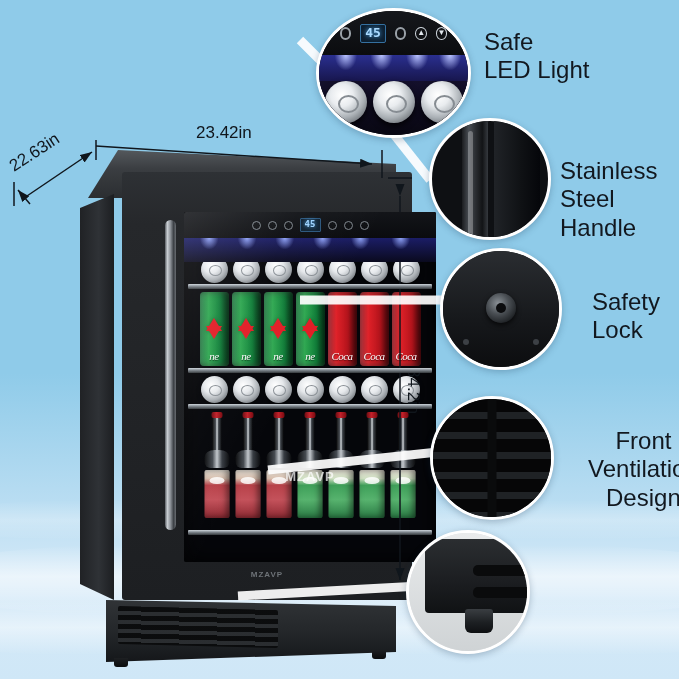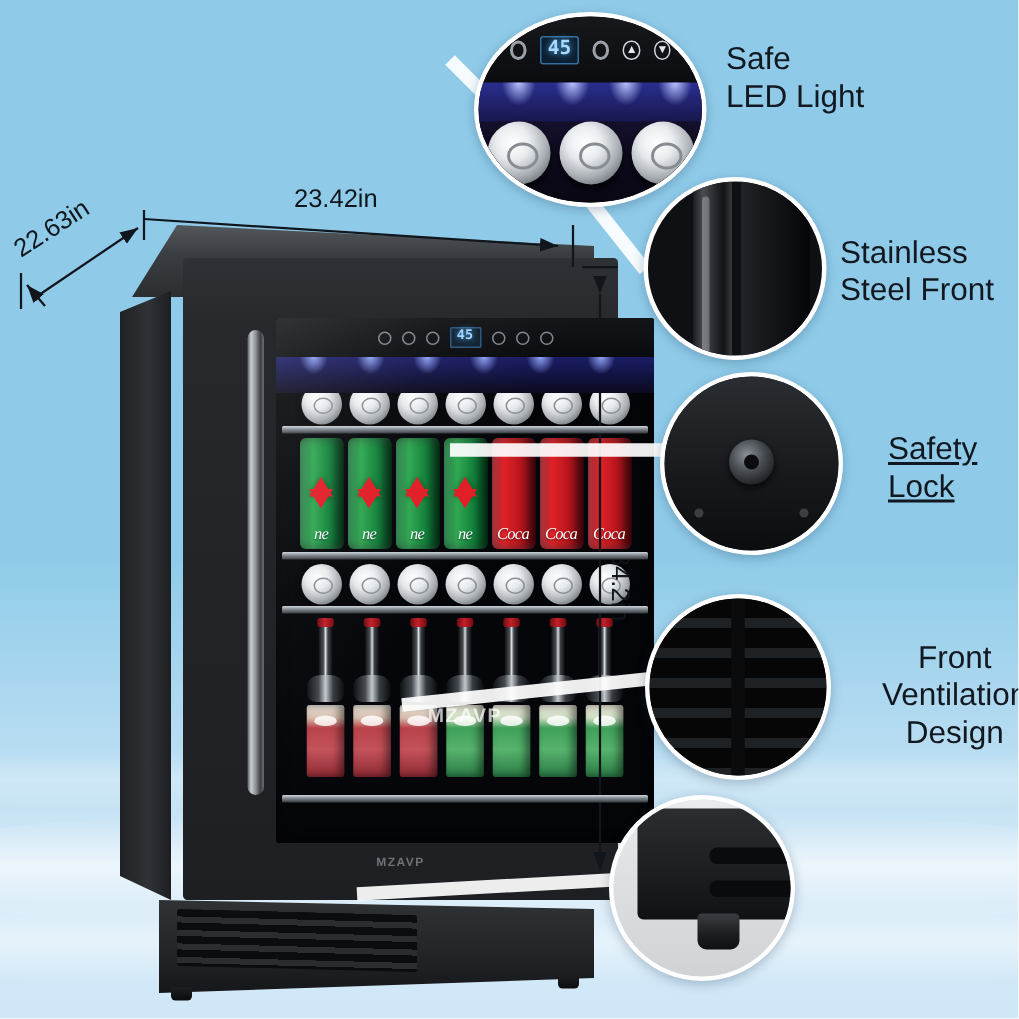--- a/index.html
+++ b/index.html
@@ -30,7 +30,7 @@
   .calltext{
     position:absolute;
     font-family:"Liberation Sans",sans-serif;
-    font-size:21px;color:#12181f;line-height:1.18;
+    font-size:24px;color:#12181f;line-height:1.18;
     white-space:pre-line;
   }
 

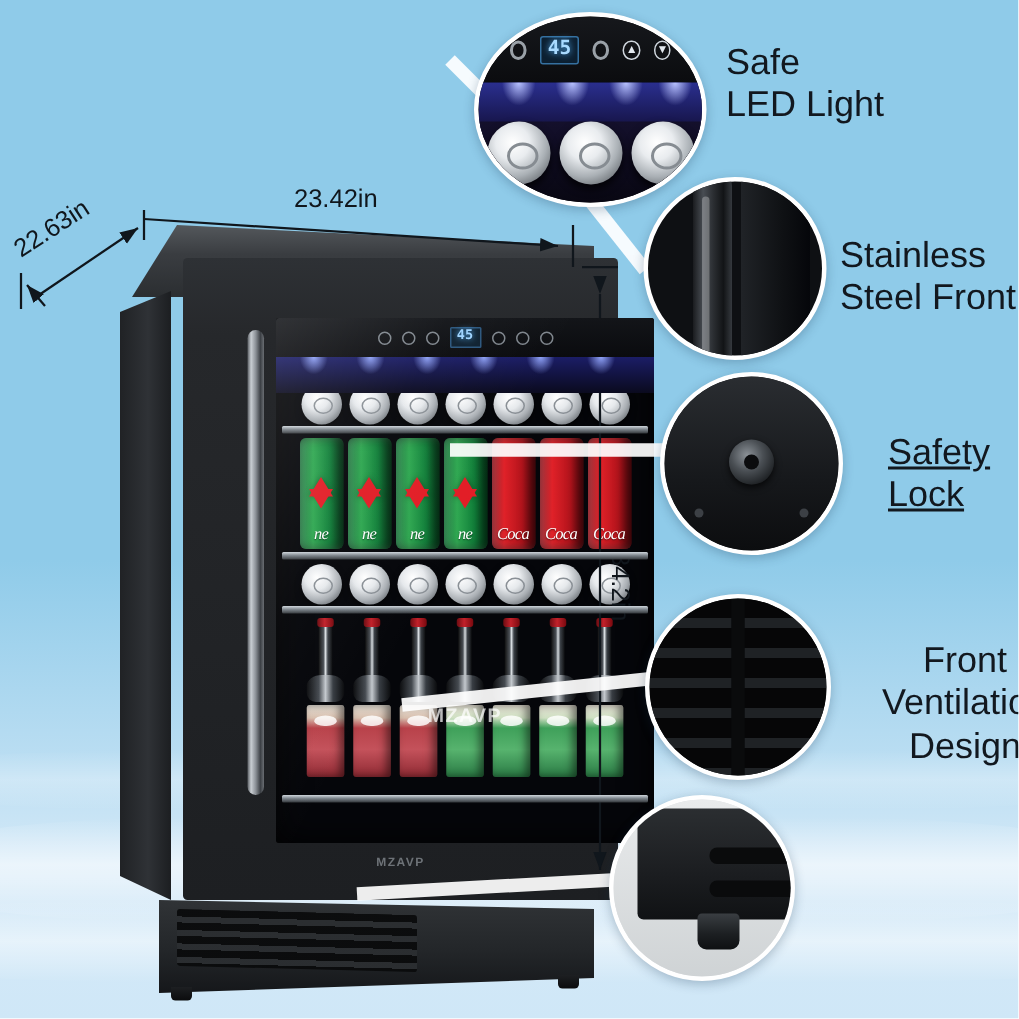--- a/index.html
+++ b/index.html
@@ -505,7 +505,7 @@
   <div class="calltext" style="left:484px;top:28px;text-align:left;">Safe
 LED Light</div>
   <div class="calltext" style="left:560px;top:157px;text-align:left;">Stainless
-Steel Front</div>
+Steel Handle</div>
   <div class="calltext" style="left:592px;top:288px;text-align:left;text-decoration:underline;">Safety
 Lock</div>
   <div class="calltext" style="left:588px;top:427px;text-align:center;">Front

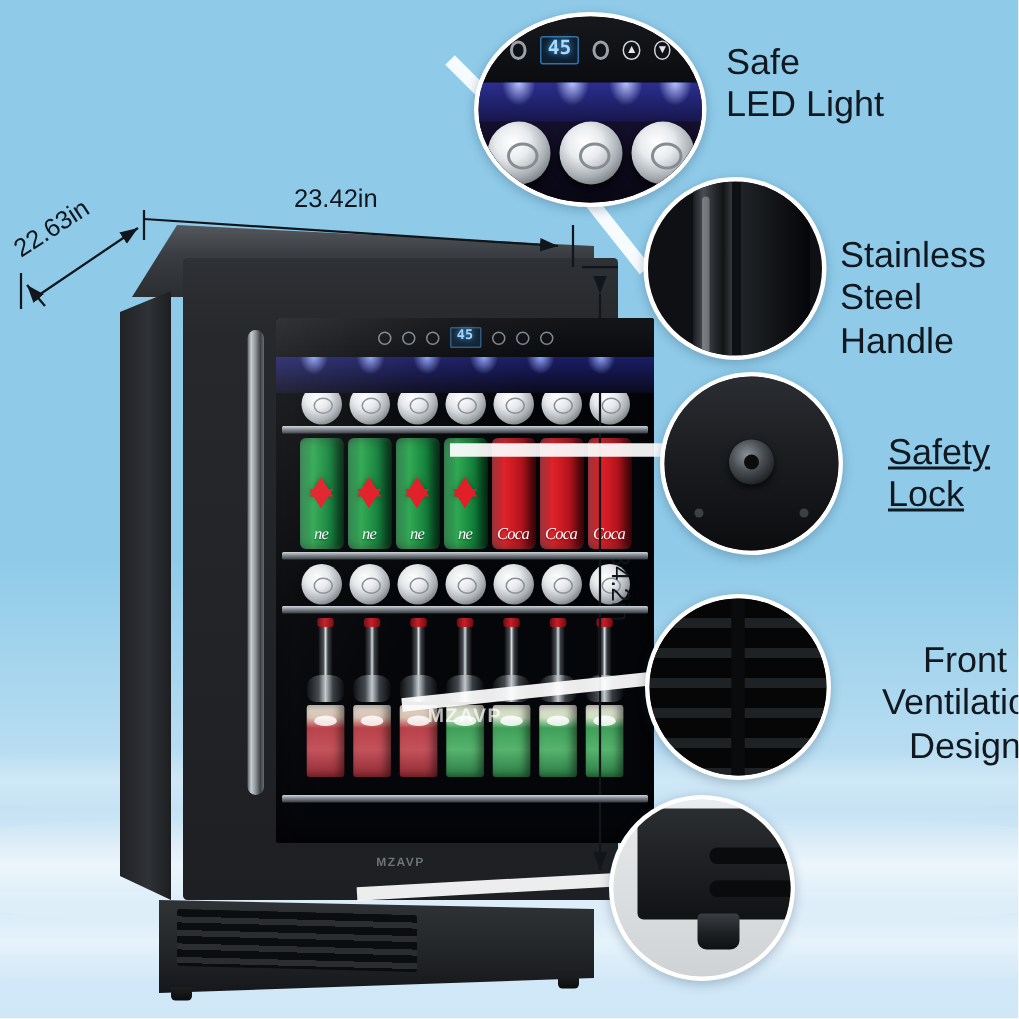--- a/index.html
+++ b/index.html
@@ -506,7 +506,7 @@
 LED Light</div>
   <div class="calltext" style="left:560px;top:157px;text-align:left;">Stainless
 Steel Handle</div>
-  <div class="calltext" style="left:592px;top:288px;text-align:left;text-decoration:underline;">Safety
+  <div class="calltext" style="left:592px;top:288px;text-align:left;">Safety
 Lock</div>
   <div class="calltext" style="left:588px;top:427px;text-align:center;">Front
 Ventilation

